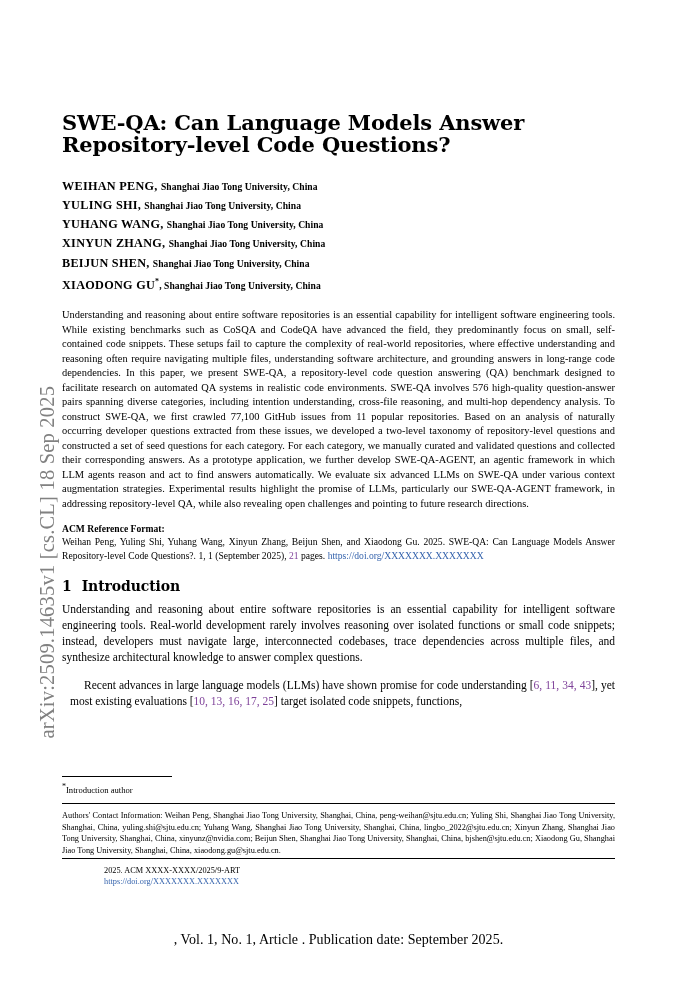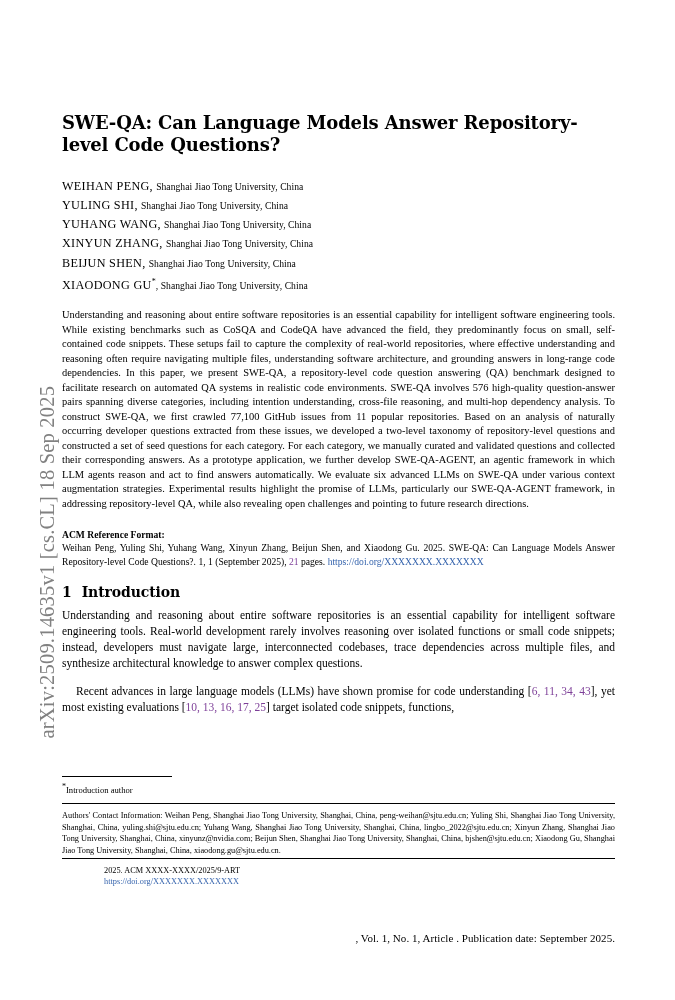--- a/index.html
+++ b/index.html
@@ -51,7 +51,7 @@
     padding-top: 112px;
     font-family: "DejaVu Serif", "Liberation Serif", serif;
     font-weight: bold;
-    font-size: 18px;
+    font-size: 21px;
     line-height: 21.5px;
     letter-spacing: -0.15px;
     color: #000;

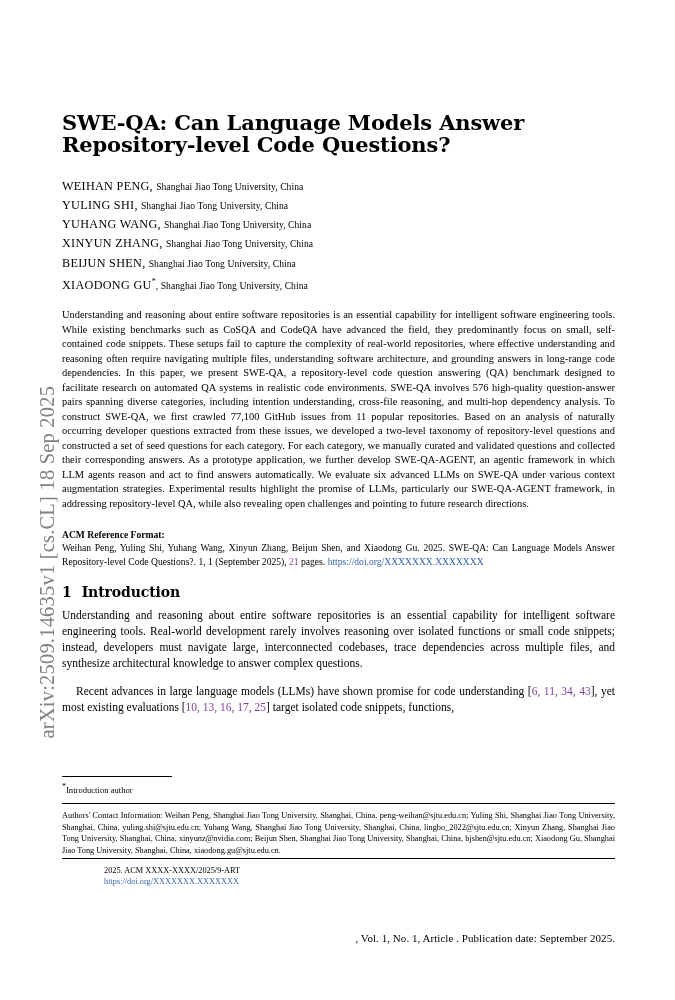--- a/index.html
+++ b/index.html
@@ -59,6 +59,7 @@
 
   .authors {
     margin-top: 22px;
+    font-weight: bold;
   }
   .author-line {
     font-size: 12.2px;

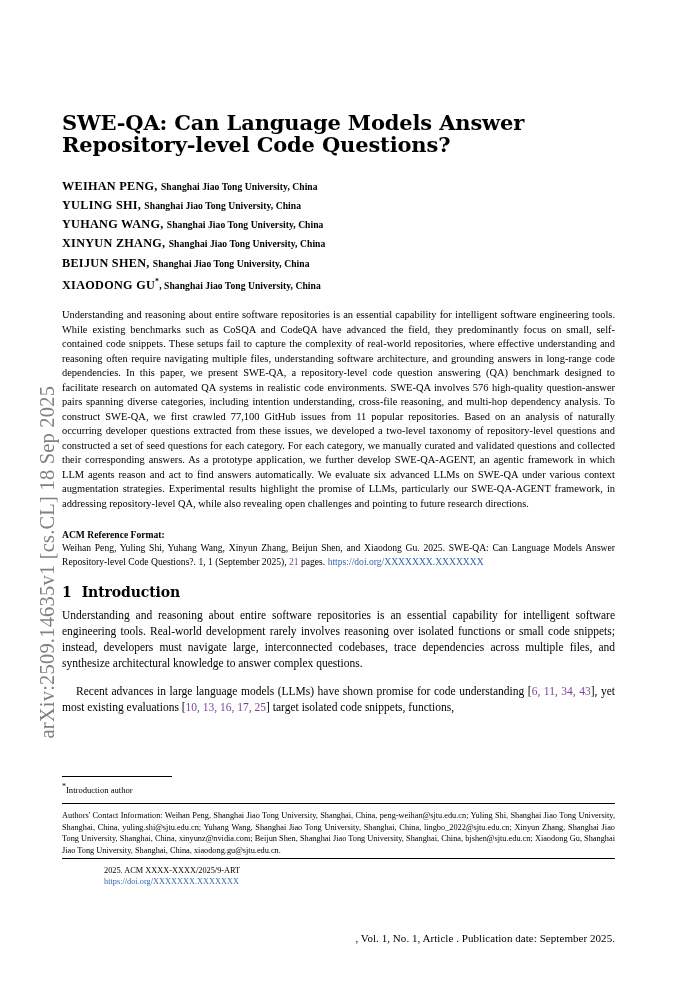--- a/index.html
+++ b/index.html
@@ -90,7 +90,7 @@
   }
 
   .acm-ref {
-    margin-top: 17px;
+    margin-top: 11px;
     font-size: 9.6px;
     line-height: 13.3px;
     text-align: justify;

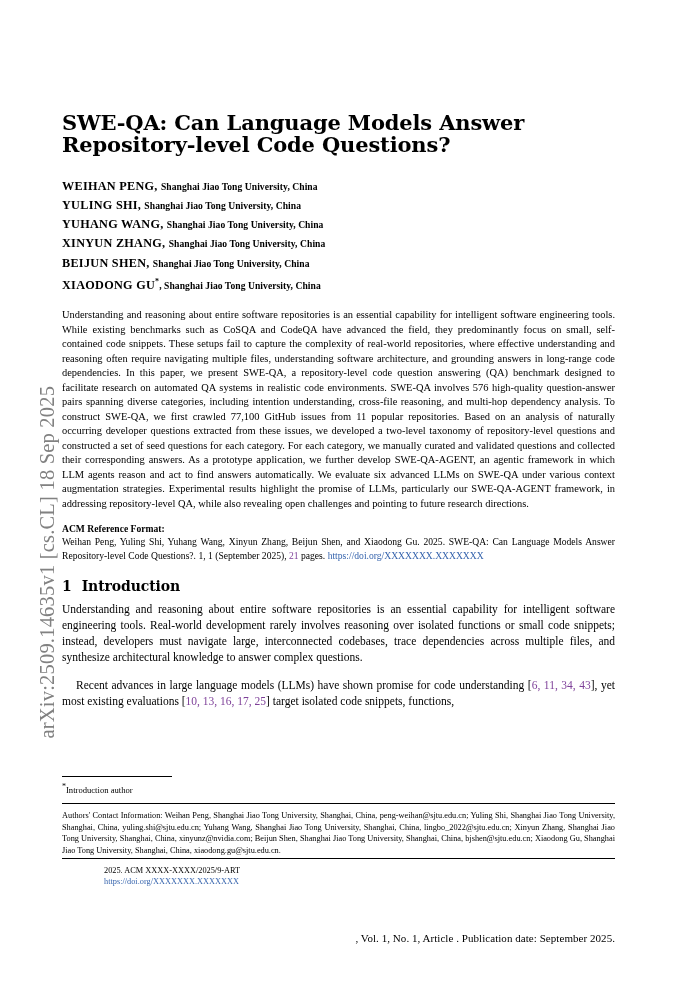--- a/index.html
+++ b/index.html
@@ -114,7 +114,7 @@
     line-height: 16.1px;
     text-align: justify;
   }
-  .body-par.indent { margin-top: 0; text-indent: 14px; }
+  .body-par.indent { margin-top: 0; text-indent: 14px; margin-left: 8px; }
 
   
   #footnote-area {

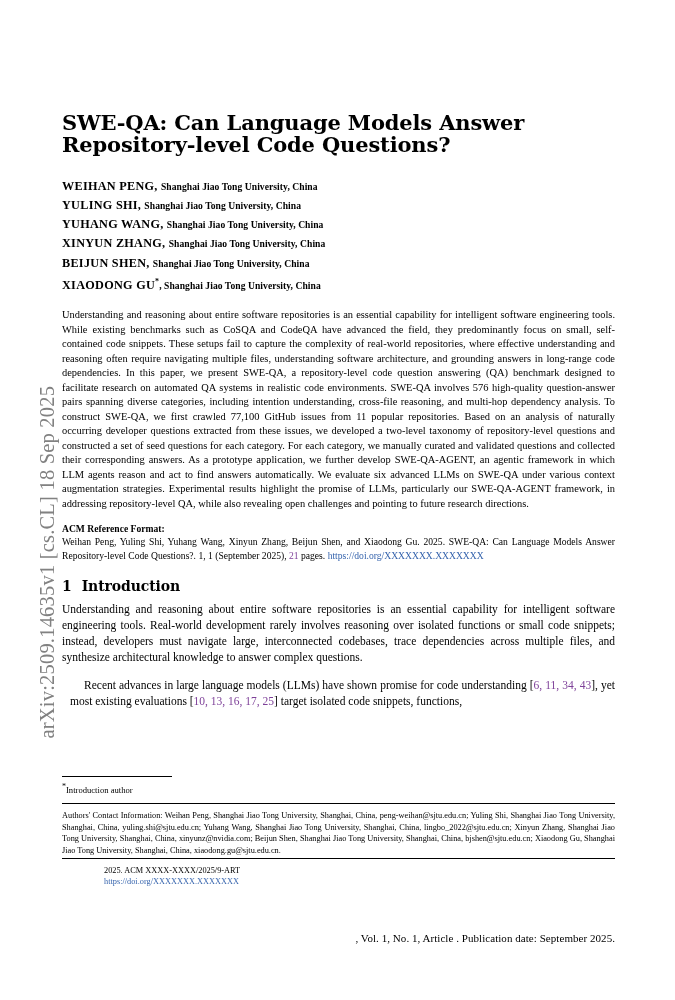--- a/index.html
+++ b/index.html
@@ -162,8 +162,8 @@
     left: 0;
     top: 932px;
     width: 553px;
-    text-align: right;
-    font-size: 11px;
+    text-align: center;
+    font-size: 14px;
     letter-spacing: 0.05px;
   }
 </style>

